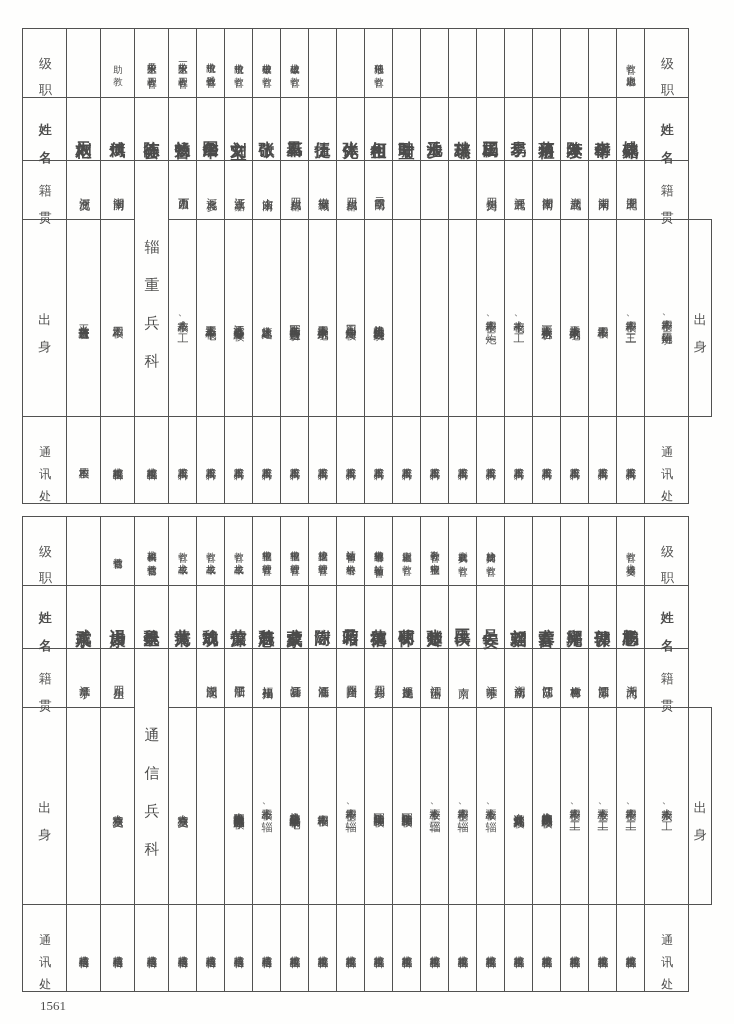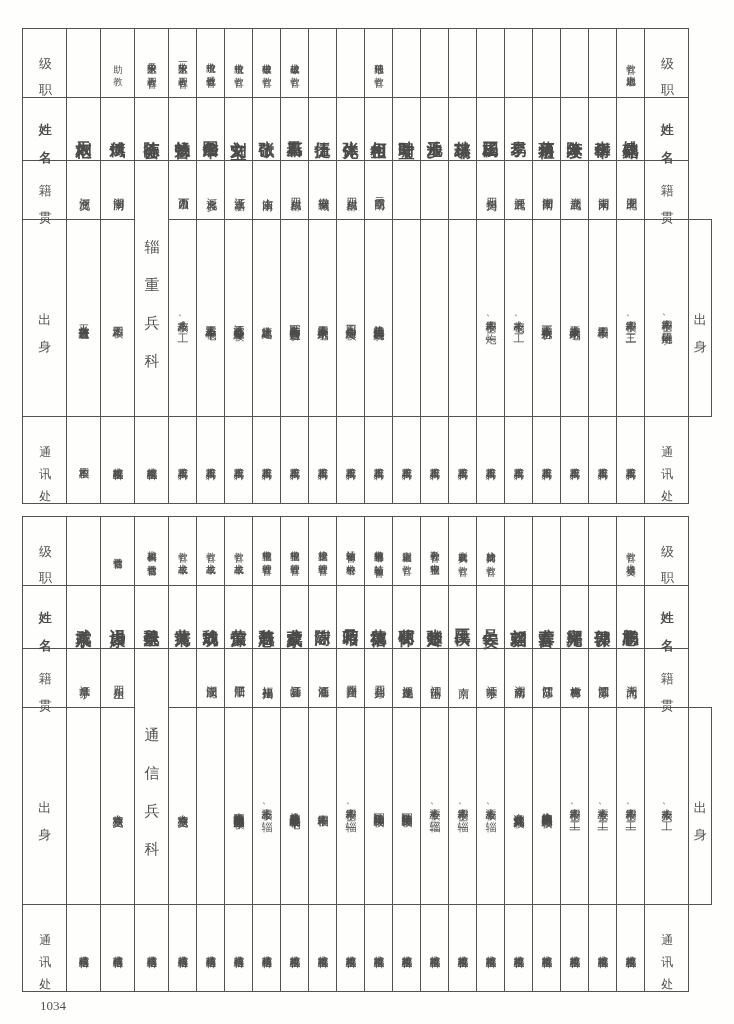--- a/index.html
+++ b/index.html
@@ -1303,7 +1303,7 @@
   </tbody>
     </table>
 
-  <div class="pagenum">1034</div>
+  <div class="pagenum">1561</div>
 </div>
 
 </body></html>

